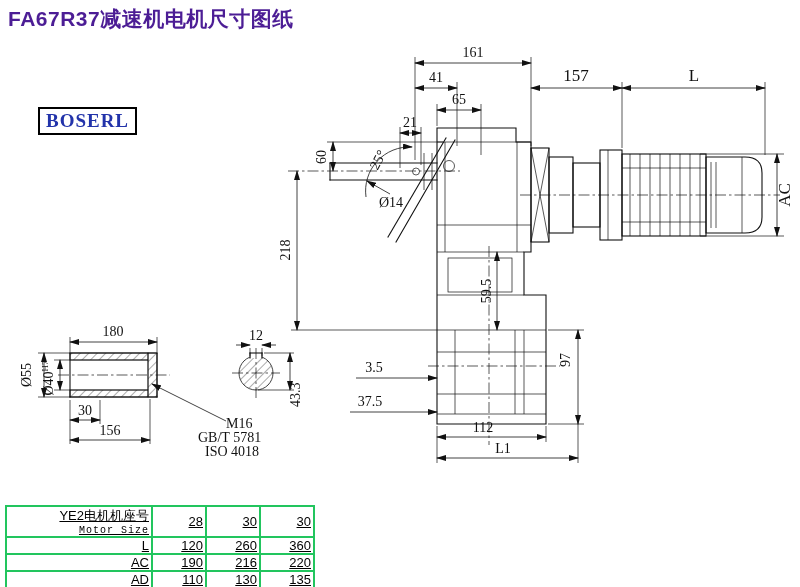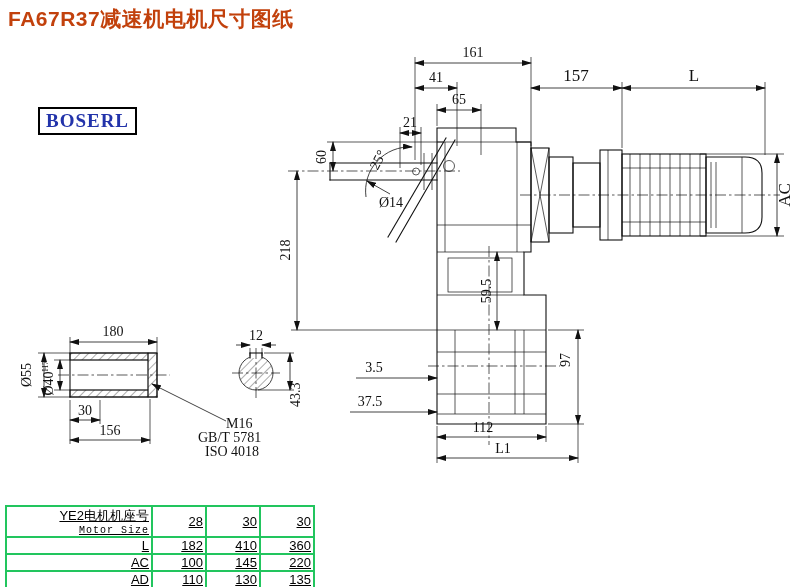--- a/index.html
+++ b/index.html
@@ -10,7 +10,7 @@
   }
   .title {
     position:absolute; left:8px; top:5px;
-    font-size:21px; font-weight:bold; color:#c2410c; letter-spacing:0.5px;
+    font-size:21px; font-weight:bold; color:#4c1d95; letter-spacing:0.5px;
   }
   .logo {
     position:absolute; left:38px; top:107px; width:99px; height:28px;

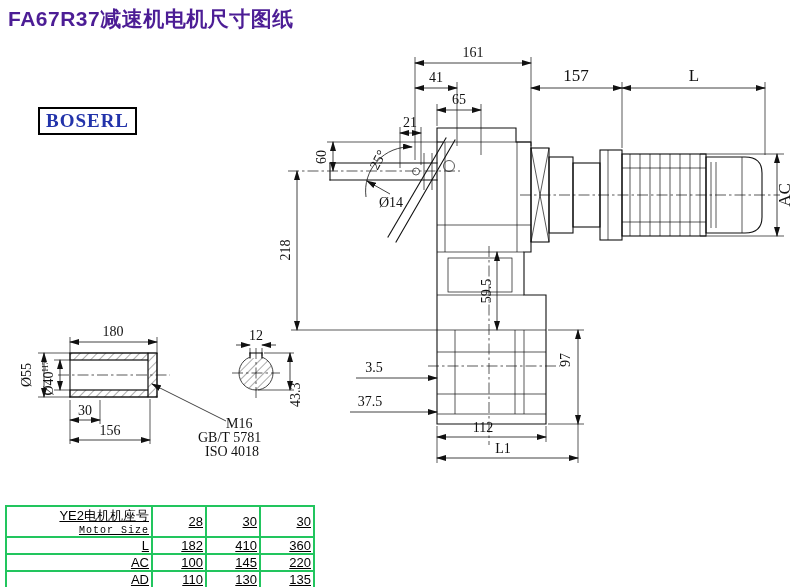--- a/index.html
+++ b/index.html
@@ -275,7 +275,7 @@
   </tr>
   <tr>
     <td class="c1">L</td>
-    <td class="cv">182</td>
+    <td class="cv">120</td>
     <td class="cv">410</td>
     <td class="cv">360</td>
   </tr>

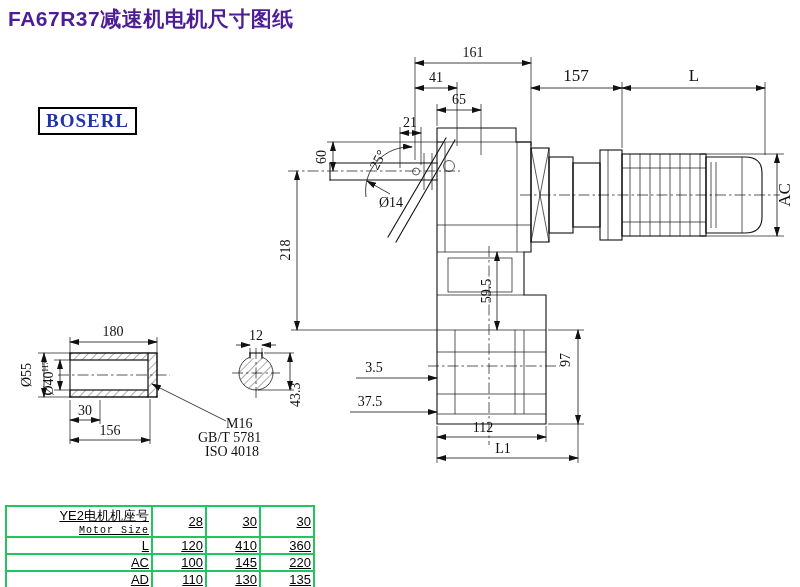--- a/index.html
+++ b/index.html
@@ -276,7 +276,7 @@
   <tr>
     <td class="c1">L</td>
     <td class="cv">120</td>
-    <td class="cv">410</td>
+    <td class="cv">260</td>
     <td class="cv">360</td>
   </tr>
   <tr>

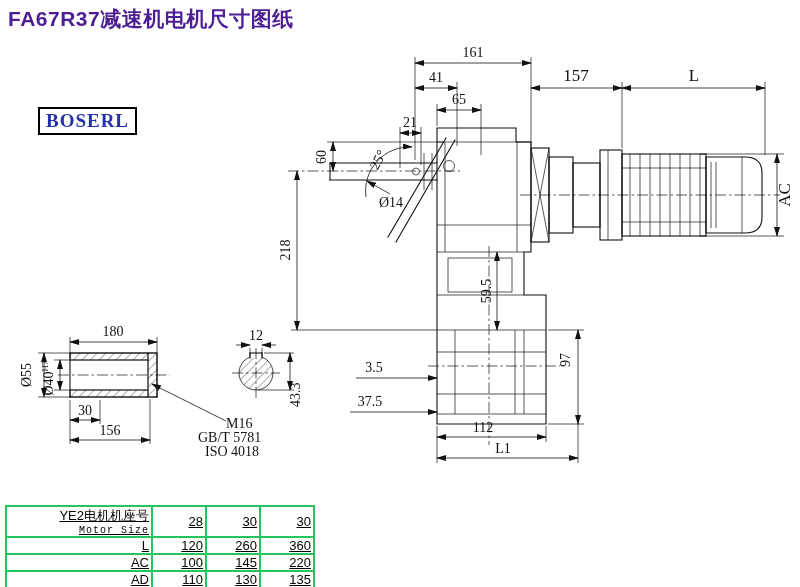--- a/index.html
+++ b/index.html
@@ -281,7 +281,7 @@
   </tr>
   <tr>
     <td class="c1">AC</td>
-    <td class="cv">100</td>
+    <td class="cv">190</td>
     <td class="cv">145</td>
     <td class="cv">220</td>
   </tr>

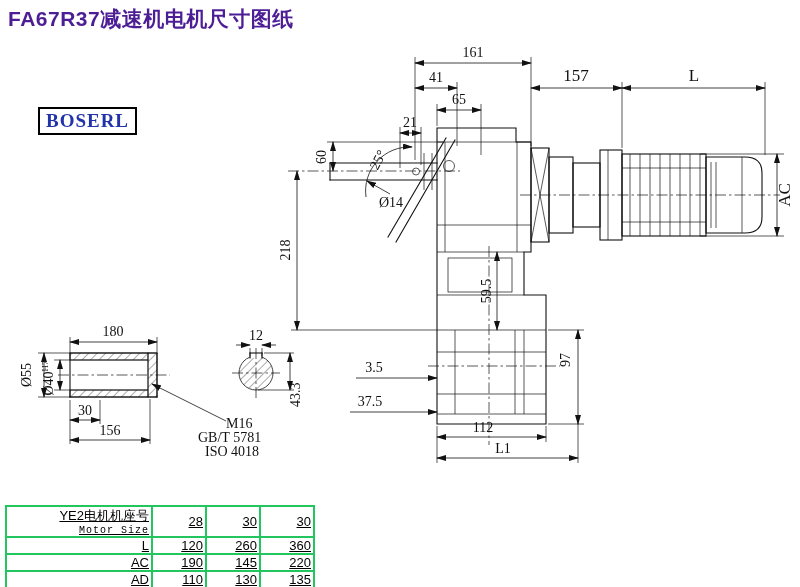--- a/index.html
+++ b/index.html
@@ -282,7 +282,7 @@
   <tr>
     <td class="c1">AC</td>
     <td class="cv">190</td>
-    <td class="cv">145</td>
+    <td class="cv">216</td>
     <td class="cv">220</td>
   </tr>
   <tr>

